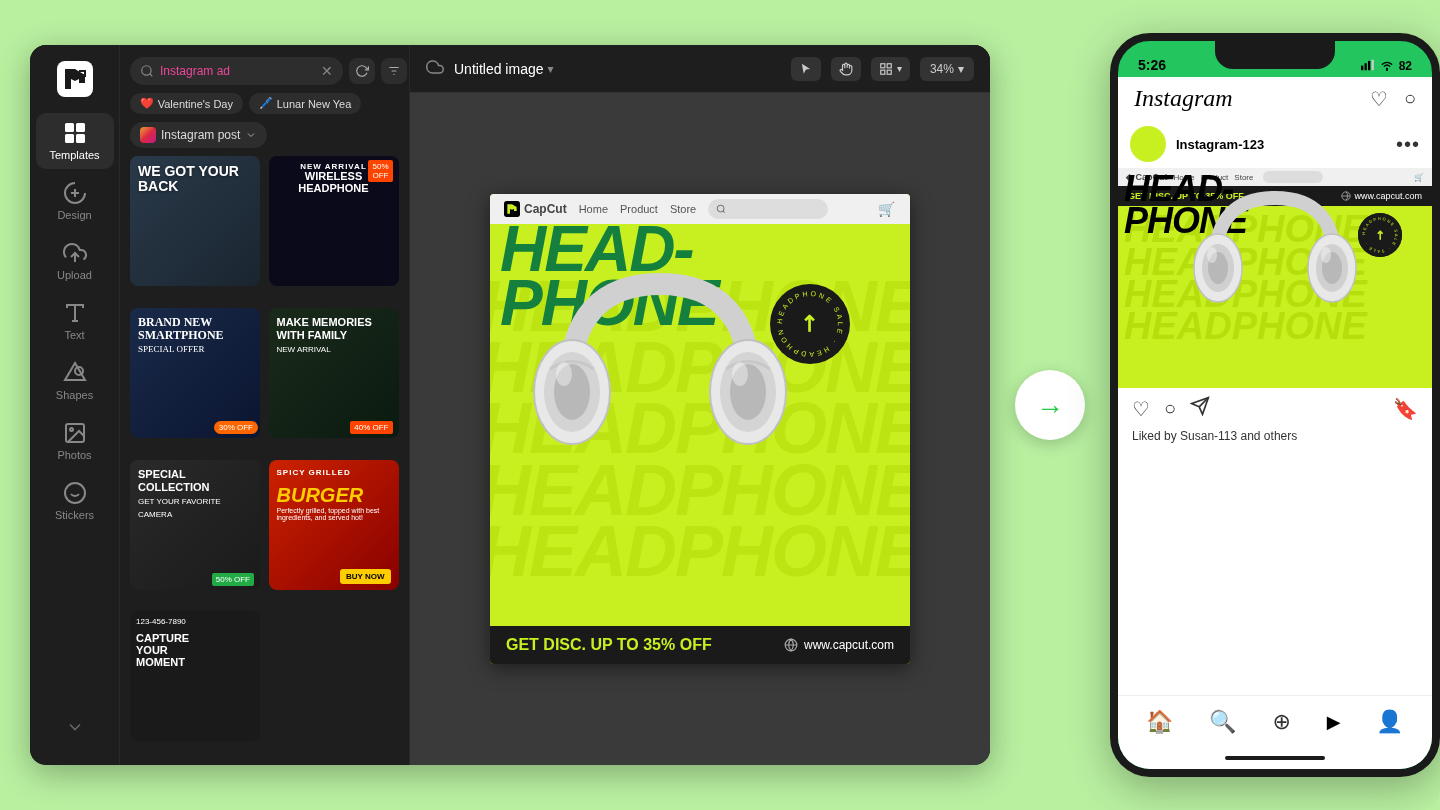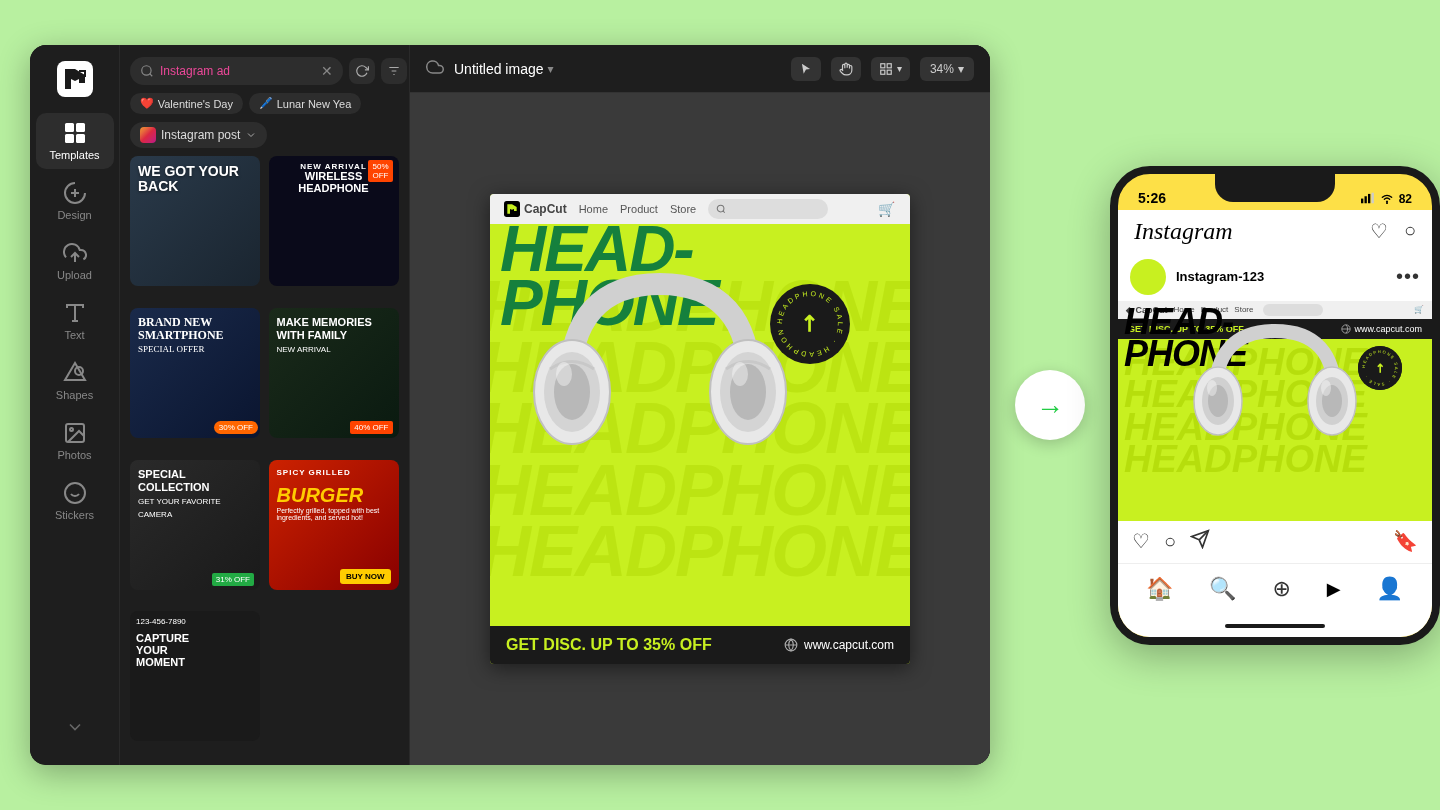--- a/index.html
+++ b/index.html
@@ -404,10 +404,10 @@
     .phone-mockup {
       width: 330px;
       flex-shrink: 0;
-      background: #fde047;
+      background: #22c55e;
       border-radius: 40px;
       border: 8px solid #1a1a1a;
-      height: 479px;
+      height: 744px;
       display: flex;
       flex-direction: column;
       overflow: hidden;

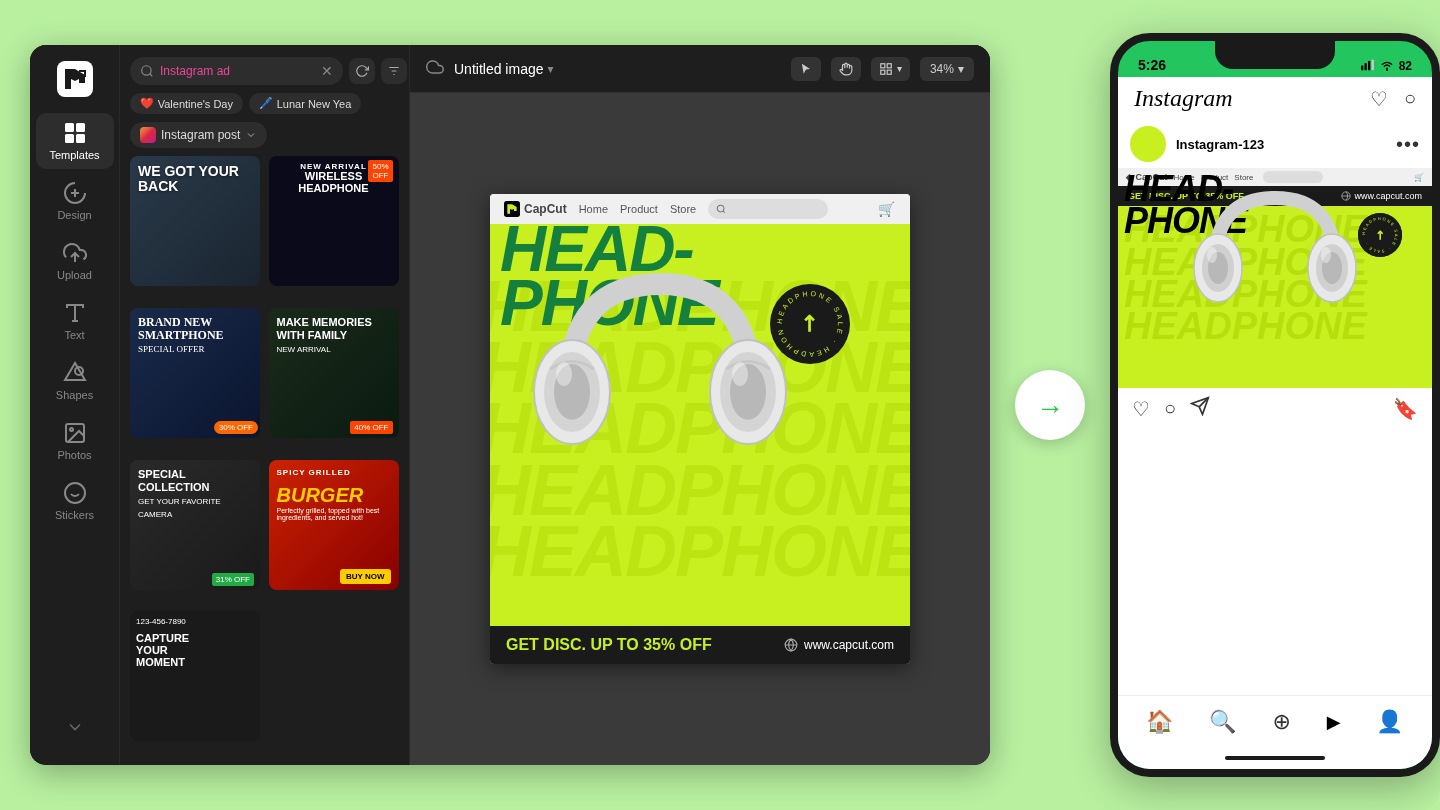--- a/index.html
+++ b/index.html
@@ -1061,6 +1061,9 @@
         <span class="save-icon">🔖</span>
       </div>
 
+      <div class="likes-text">
+        <span>Liked by Susan-113 and others</span>
+      </div>
 
       <div style="flex:1;"></div>
 

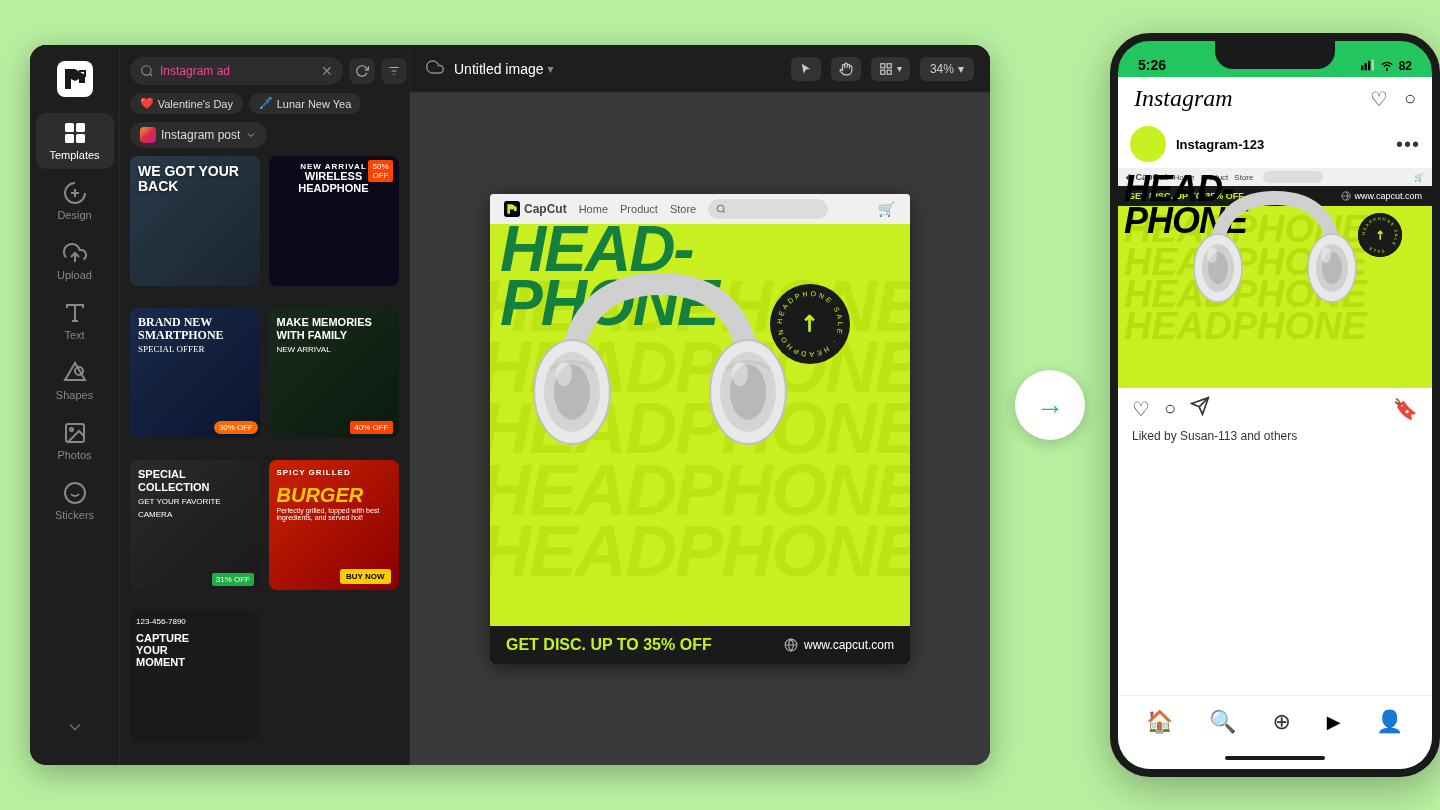--- a/index.html
+++ b/index.html
@@ -798,7 +798,7 @@
 
         <div class="template-card" style="background: linear-gradient(135deg, #2a2a2a, #1a1a1a); height: 130px; position:relative; overflow:hidden;">
           <div style="padding:8px; color:#fff; font-size:11px; font-weight:900; text-transform:uppercase; line-height:1.2;">SPECIAL<br>COLLECTION<br><span style="font-size:8px;font-weight:400;">GET YOUR FAVORITE CAMERA</span></div>
-          <div style="position:absolute;bottom:4px;right:6px;background:#22aa44;color:#fff;font-size:8px;padding:2px 4px;border-radius:2px;">31% OFF</div>
+          <div style="position:absolute;bottom:4px;right:6px;background:#22aa44;color:#fff;font-size:8px;padding:2px 4px;border-radius:2px;">50% OFF</div>
         </div>
 
         <div class="template-card" style="background: linear-gradient(135deg, #cc2200, #880000); height: 130px; position:relative; overflow:hidden;">

